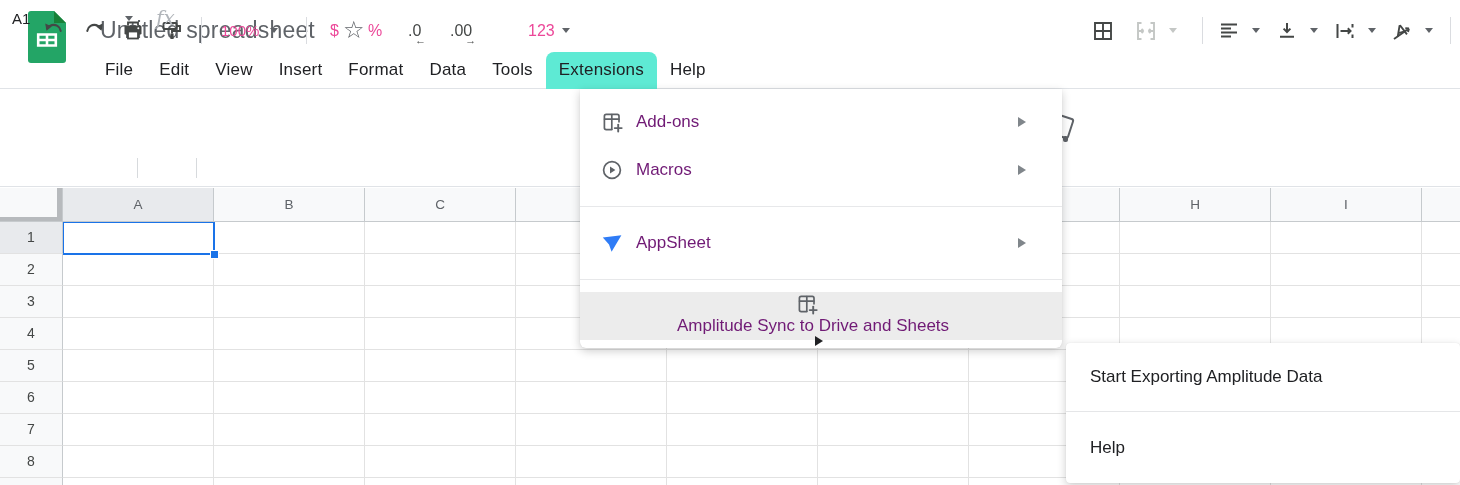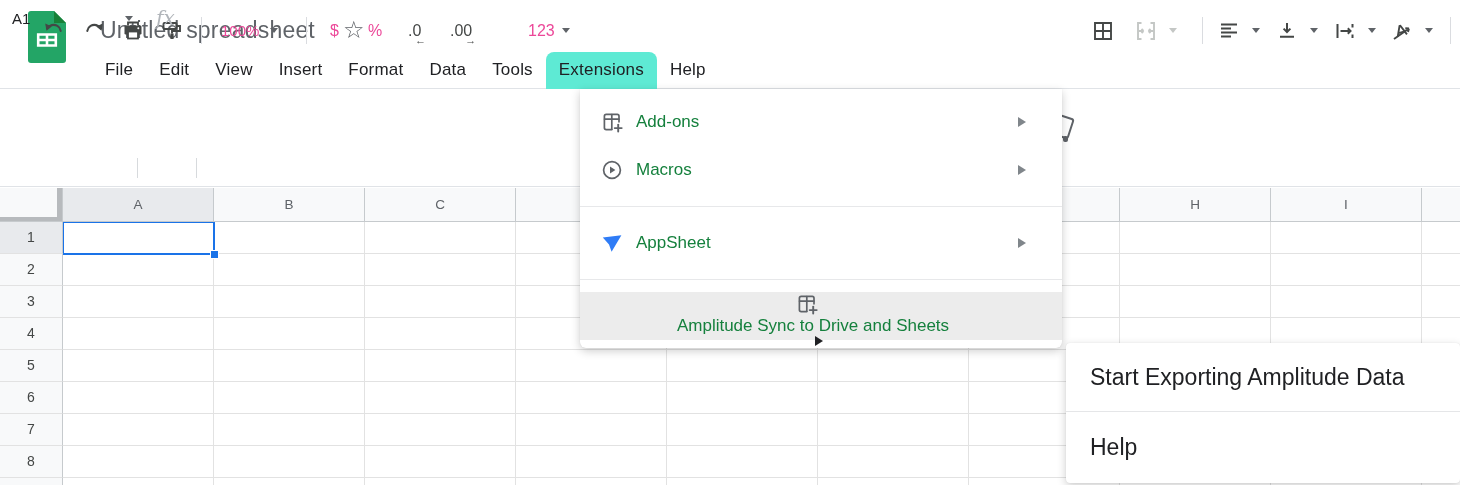--- a/index.html
+++ b/index.html
@@ -68,7 +68,7 @@
   .ctx{position:absolute;background:#fff;box-shadow:0 3px 10px rgba(0,0,0,.2),0 0 1px rgba(0,0,0,.12);}
   #ext-menu{left:580px;top:89px;width:482px;padding:9px 0 8px;border-radius:0 0 6px 6px;z-index:50;}
   .cm-item{height:48px;display:flex;align-items:center;padding:0 36px 0 20px;font-size:17px;
-           color:#15803d;cursor:pointer;white-space:nowrap;}
+           color:#701a75;cursor:pointer;white-space:nowrap;}
   .cm-item.hl{background:#ececec;flex-direction:column;}
   .cm-icon{width:24px;height:24px;margin-right:12px;display:flex;align-items:center;justify-content:center;
            color:#5f6368;flex:0 0 24px;}

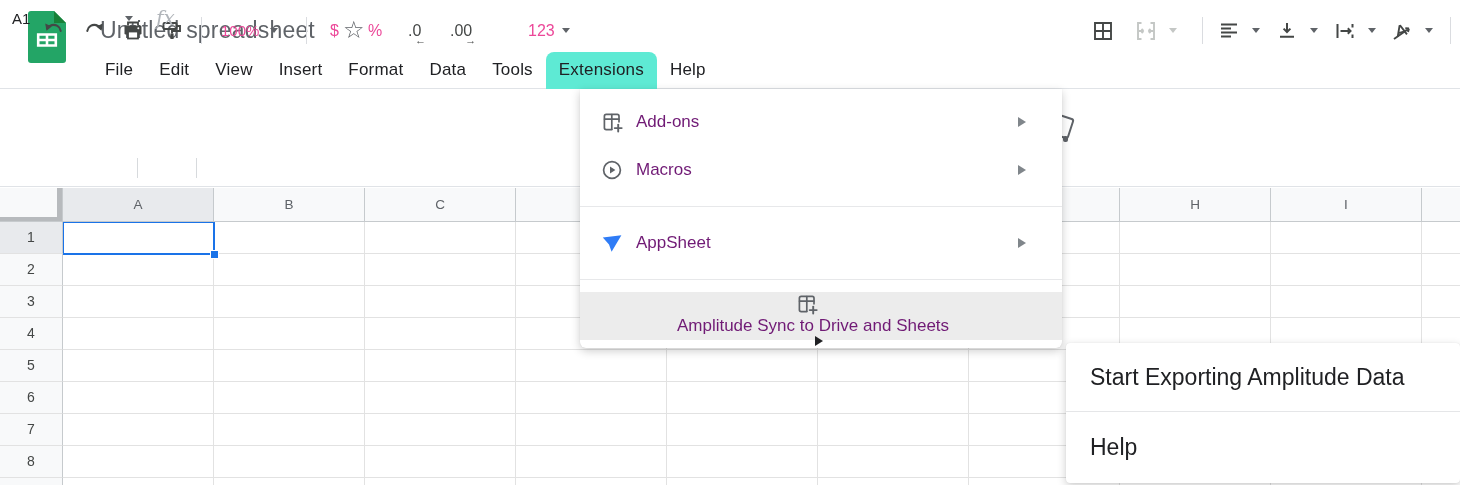--- a/index.html
+++ b/index.html
@@ -79,7 +79,7 @@
   .cm-div{height:1px;background:#e7e8ea;margin:12px 0;}
   #amp-submenu{left:1066px;top:343px;width:394px;height:140px;border-radius:4px;z-index:55;
                display:flex;flex-direction:column;overflow:hidden;}
-  .sm-item{display:flex;align-items:center;padding:0 24px;font-size:23px;color:#202124;cursor:pointer;white-space:nowrap;}
+  .sm-item{display:flex;align-items:center;padding:0 24px;font-size:17px;color:#202124;cursor:pointer;white-space:nowrap;}
   .sm-item.first{height:68px;flex:0 0 68px;}
   .sm-item.last{flex:1;}
   .sm-div{height:1px;background:#e5e6e8;flex:0 0 1px;}

